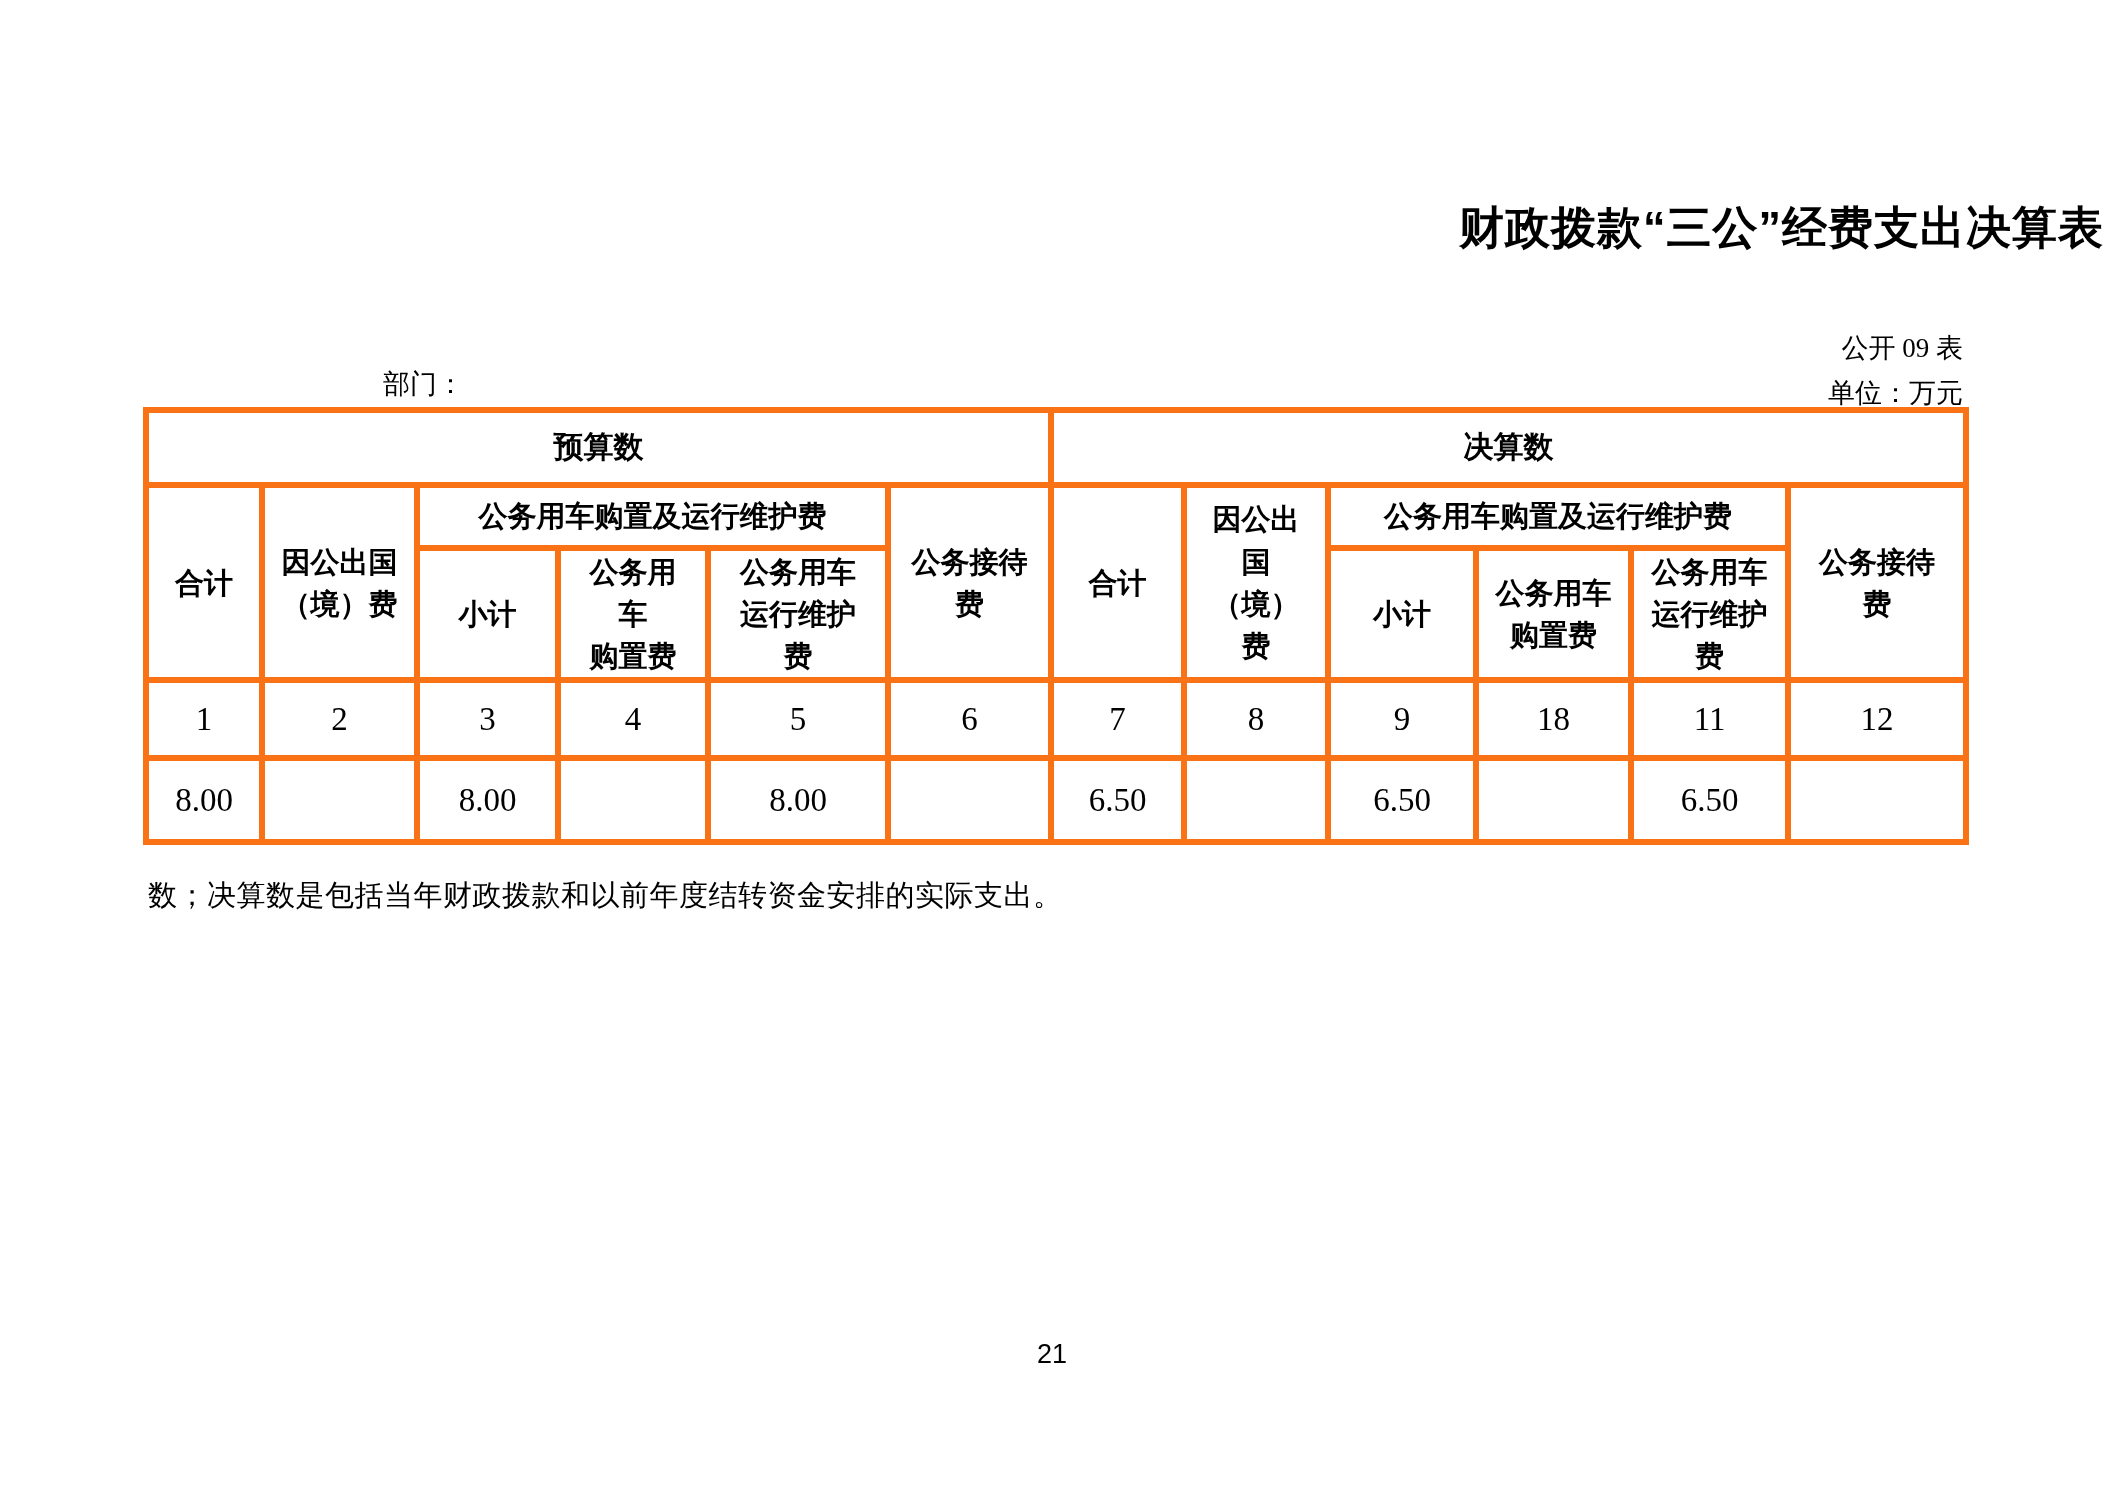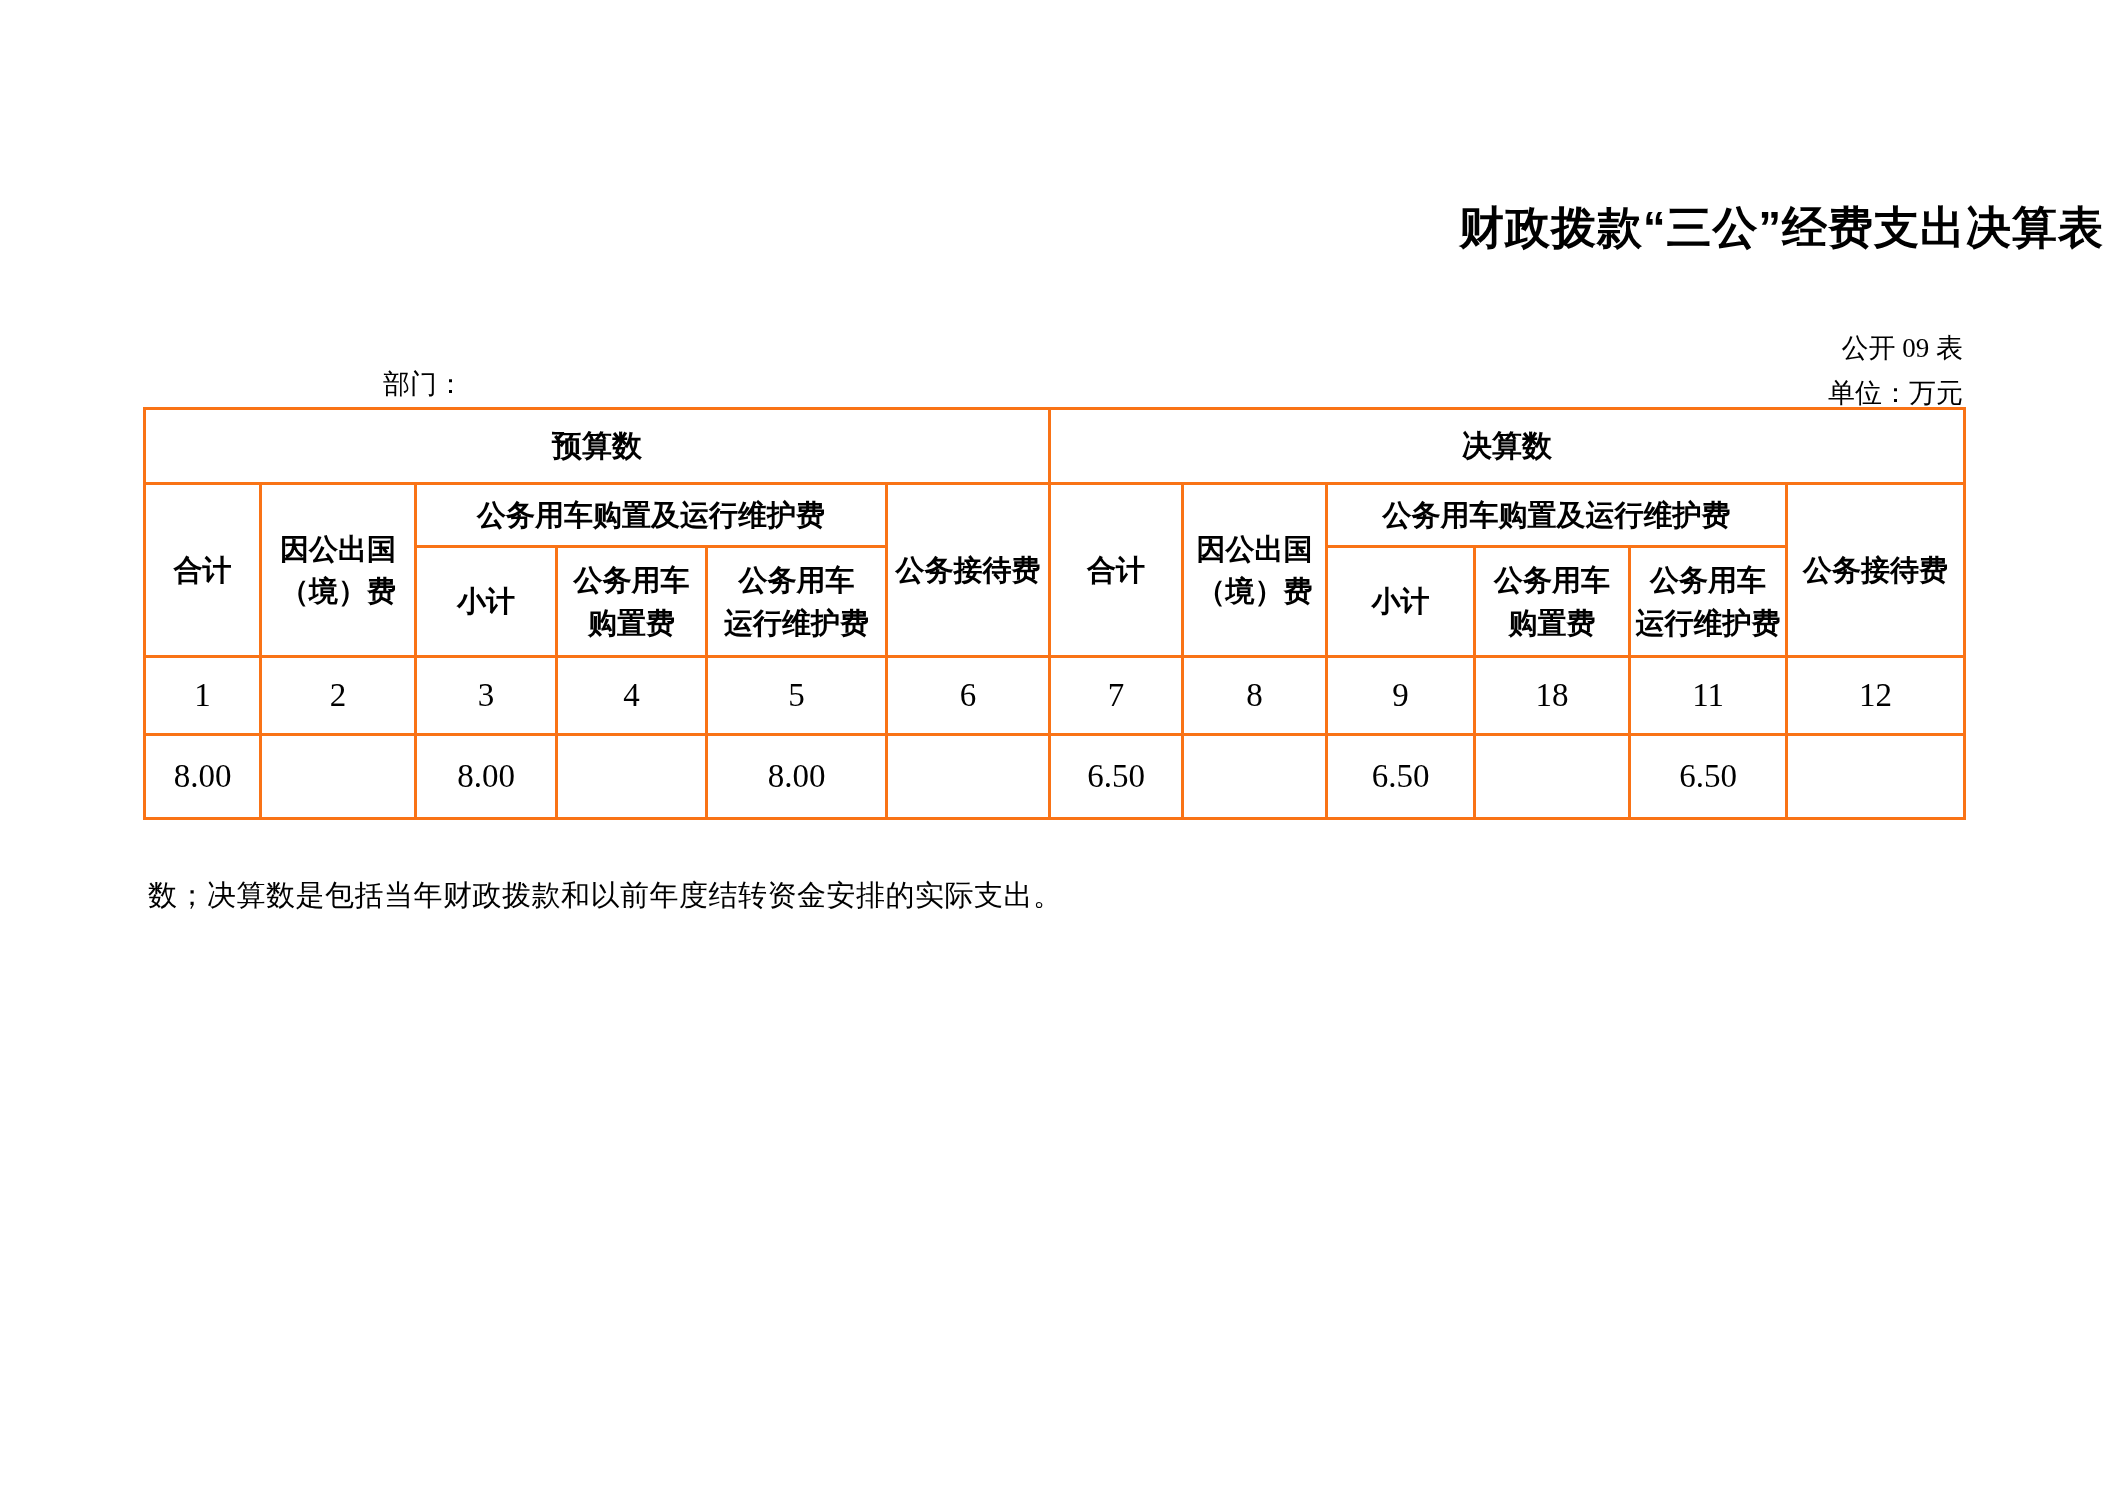--- a/index.html
+++ b/index.html
@@ -35,9 +35,9 @@
     border-collapse:collapse;table-layout:fixed;
   }
   table.fiscal td{
-    border:3px solid #f97316;
+    border:6px solid #f97316;
     text-align:center;vertical-align:middle;
-    padding:0 4px;
+    padding:0 16px;
     overflow:hidden;
   }
   td.hdr{

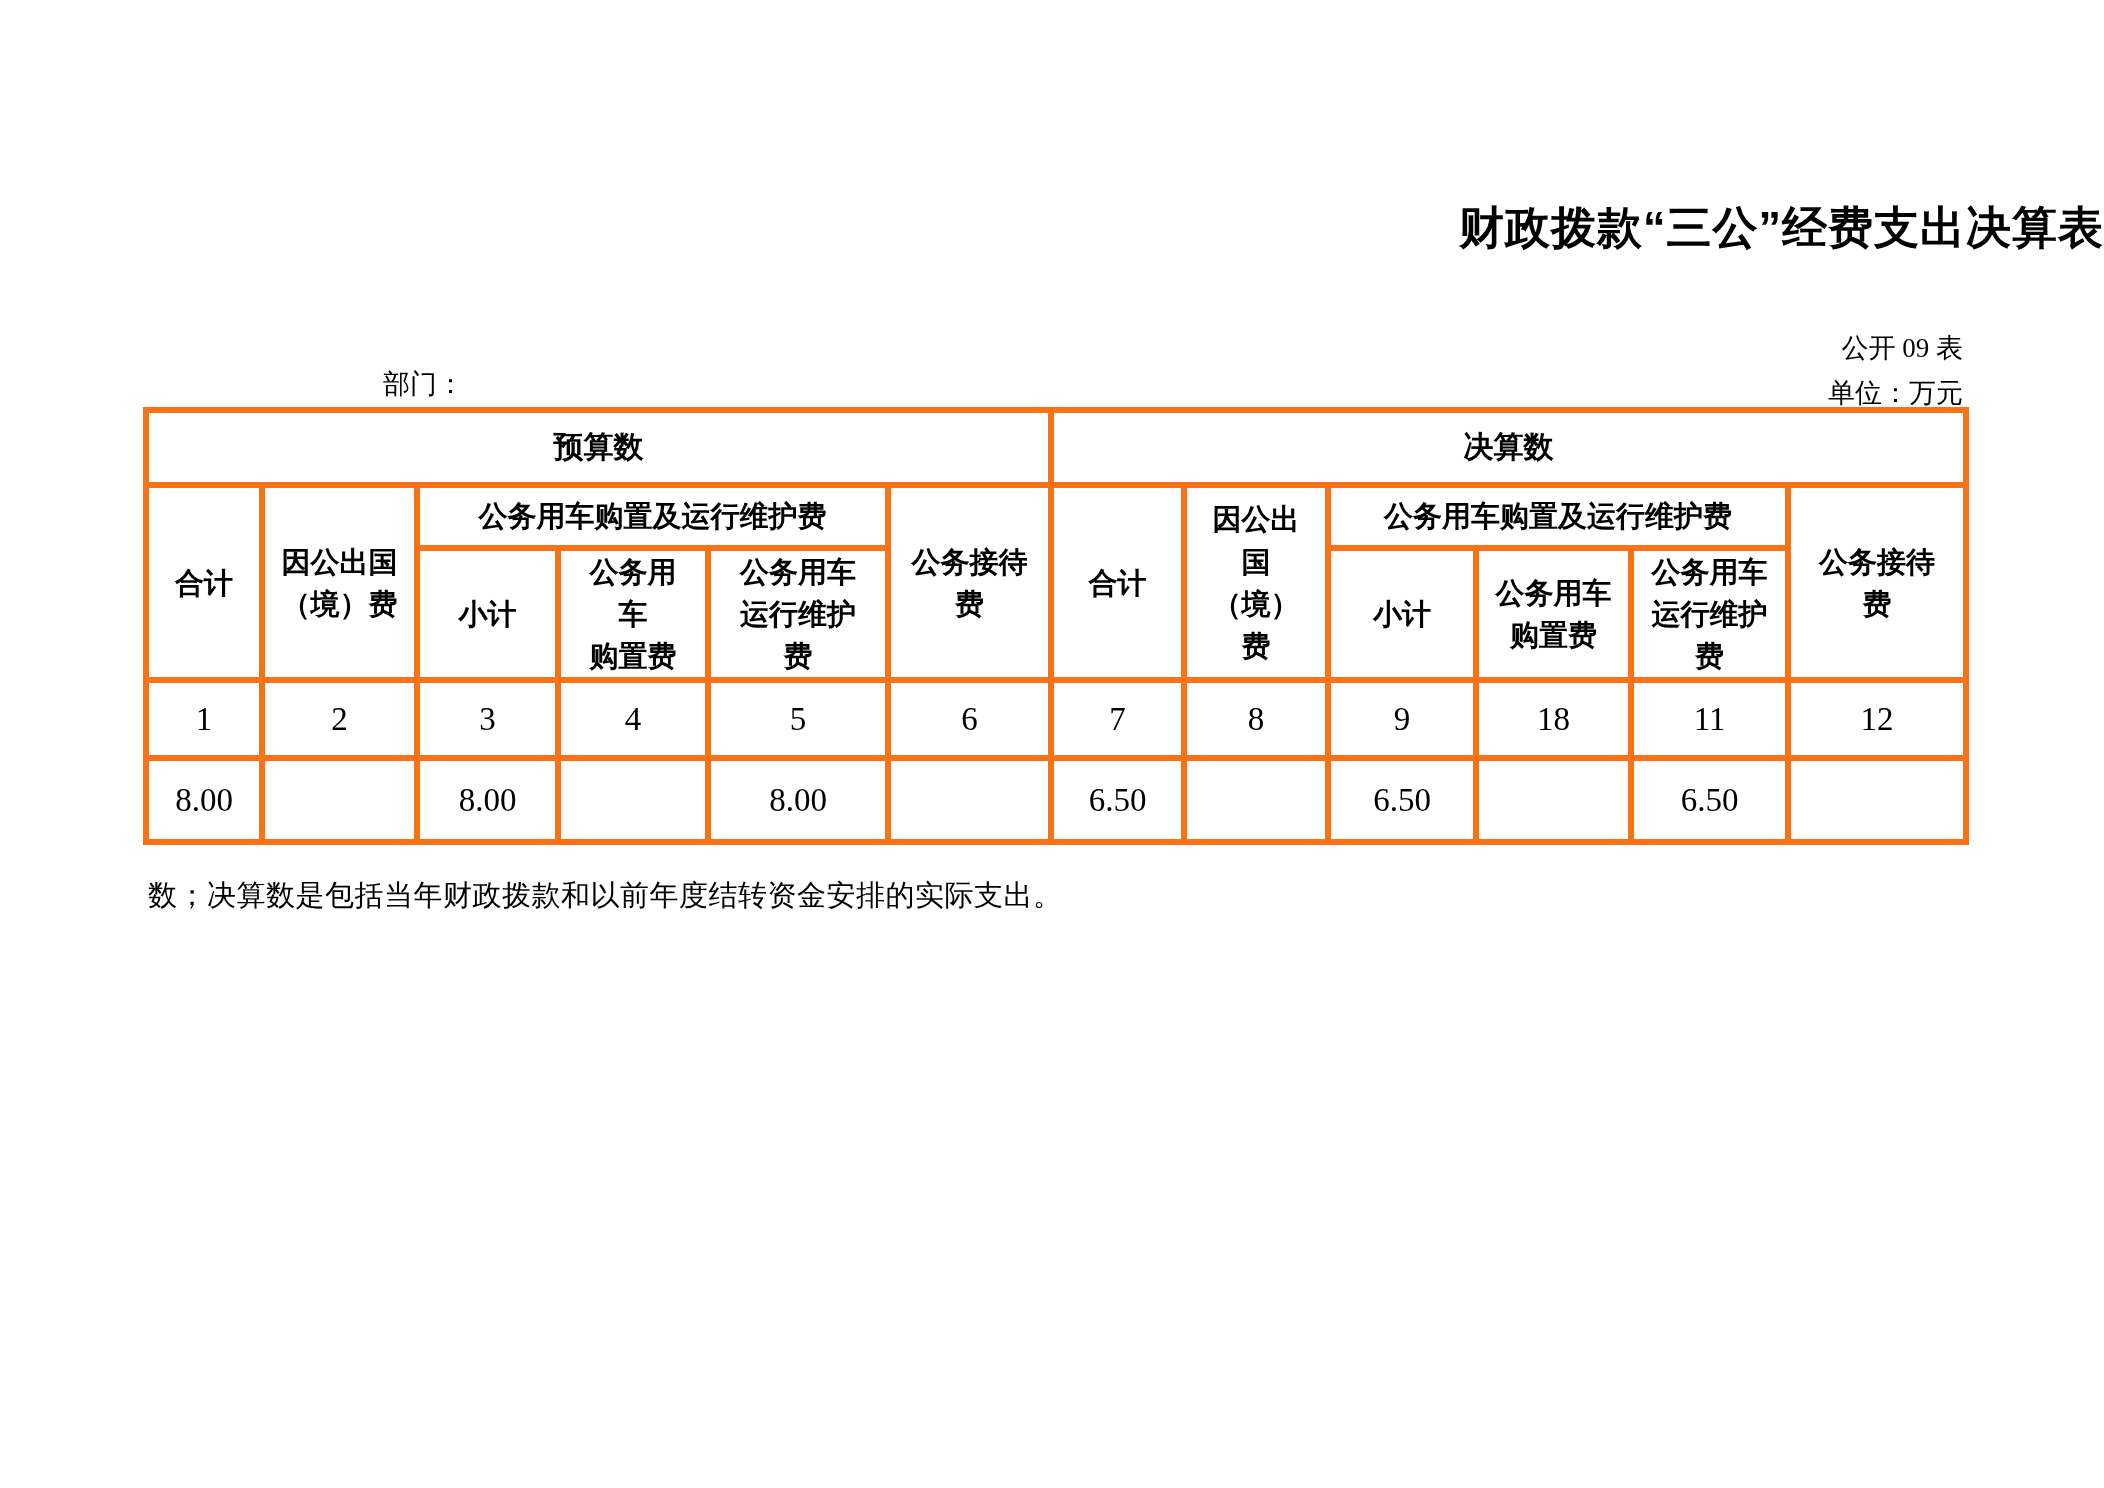--- a/index.html
+++ b/index.html
@@ -161,6 +161,7 @@
 
   <div class="note-line l2">数；决算数是包括当年财政拨款和以前年度结转资金安排的实际支出。</div>
 
+  <div class="page-number">21</div>
 
 </div>
 

